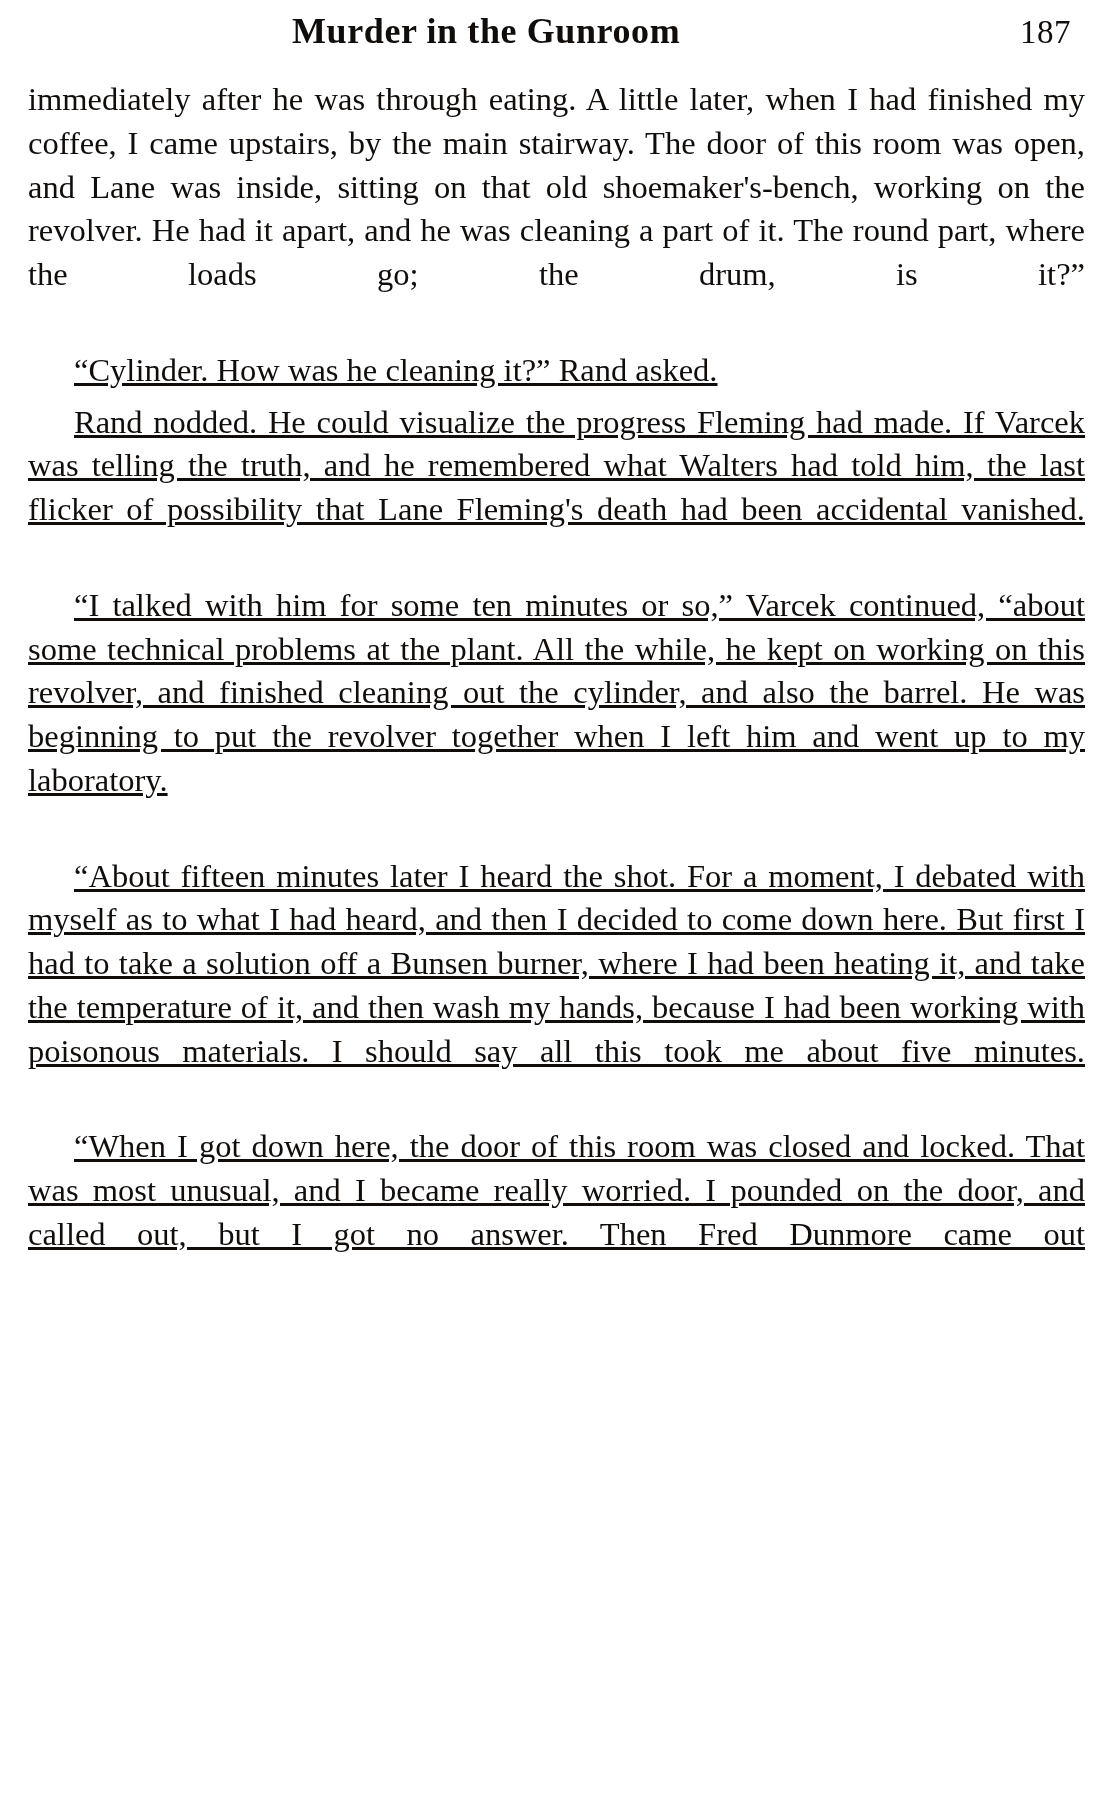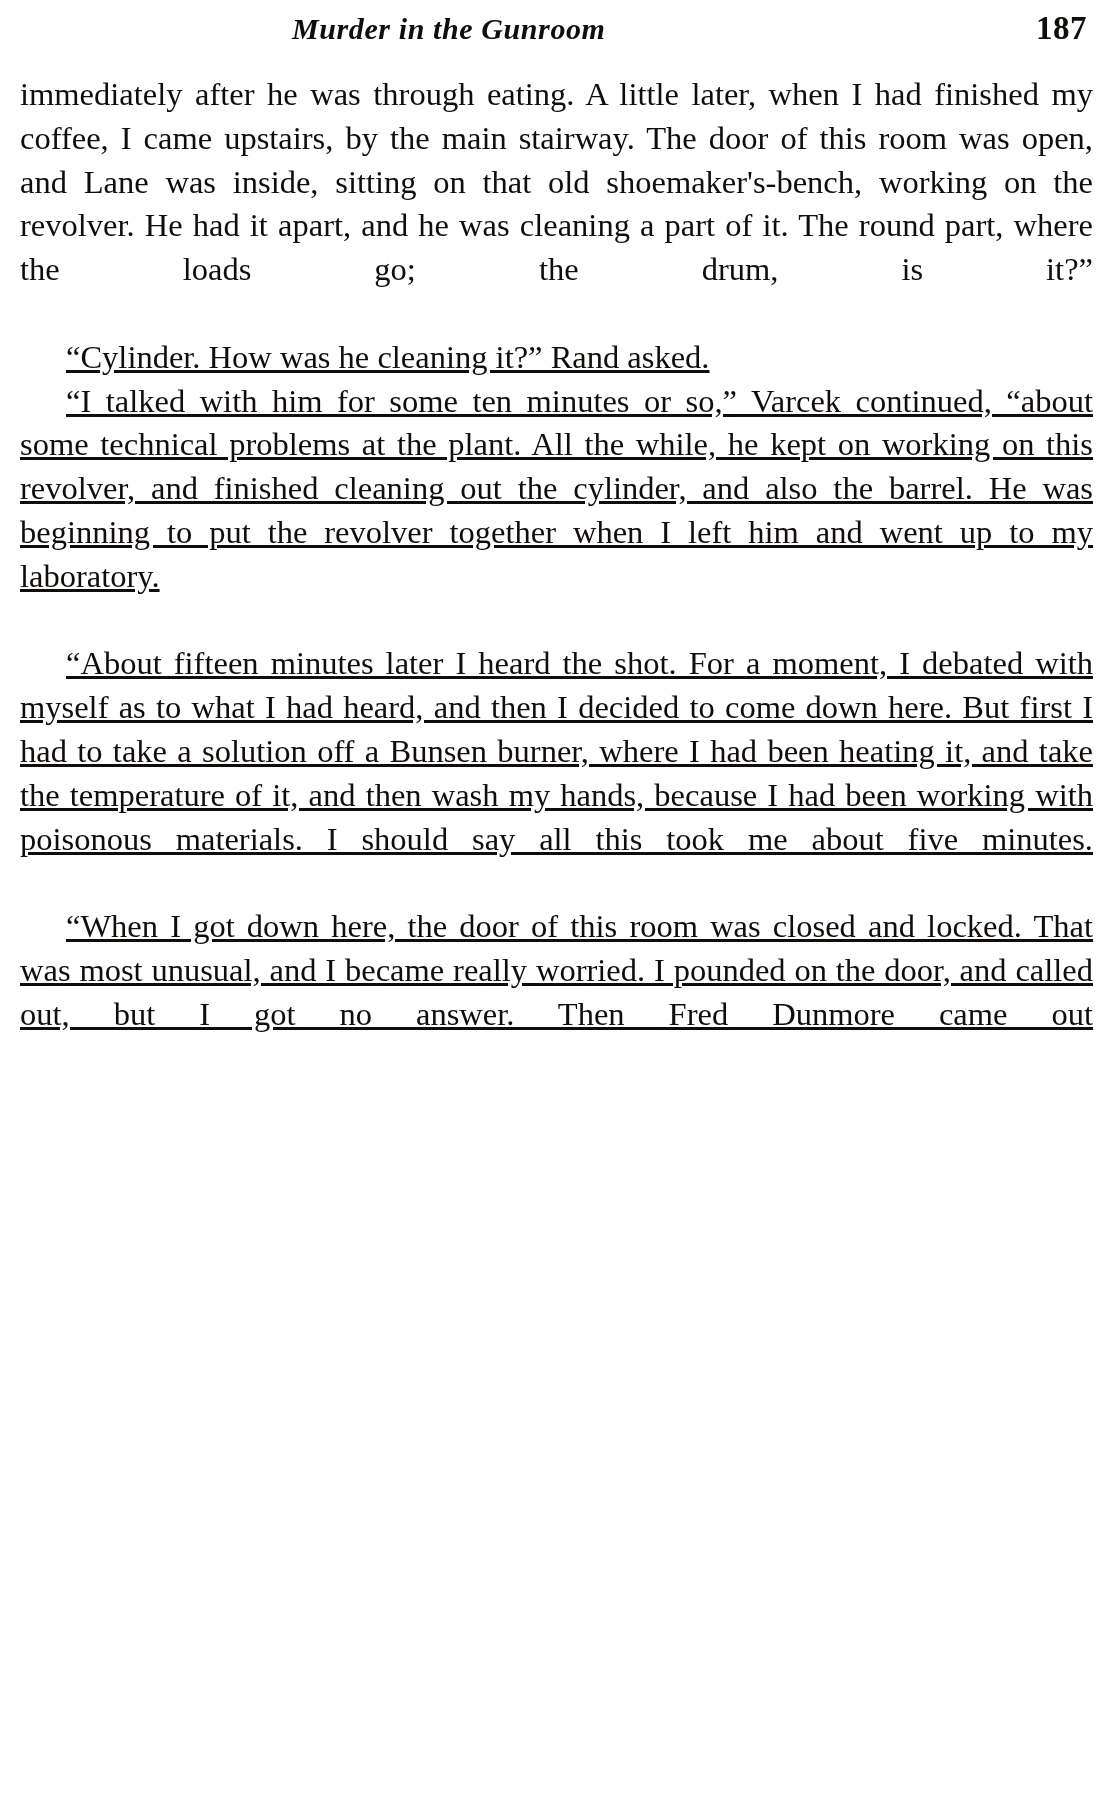--- a/index.html
+++ b/index.html
@@ -29,9 +29,8 @@
     padding-bottom: 2px;
   }
   .running-title {
-    font-style: italic;
     font-weight: bold;
-    font-size: 30px;
+    font-size: 36px;
     letter-spacing: 0.6px;
     margin-left: 270px;
     white-space: nowrap;

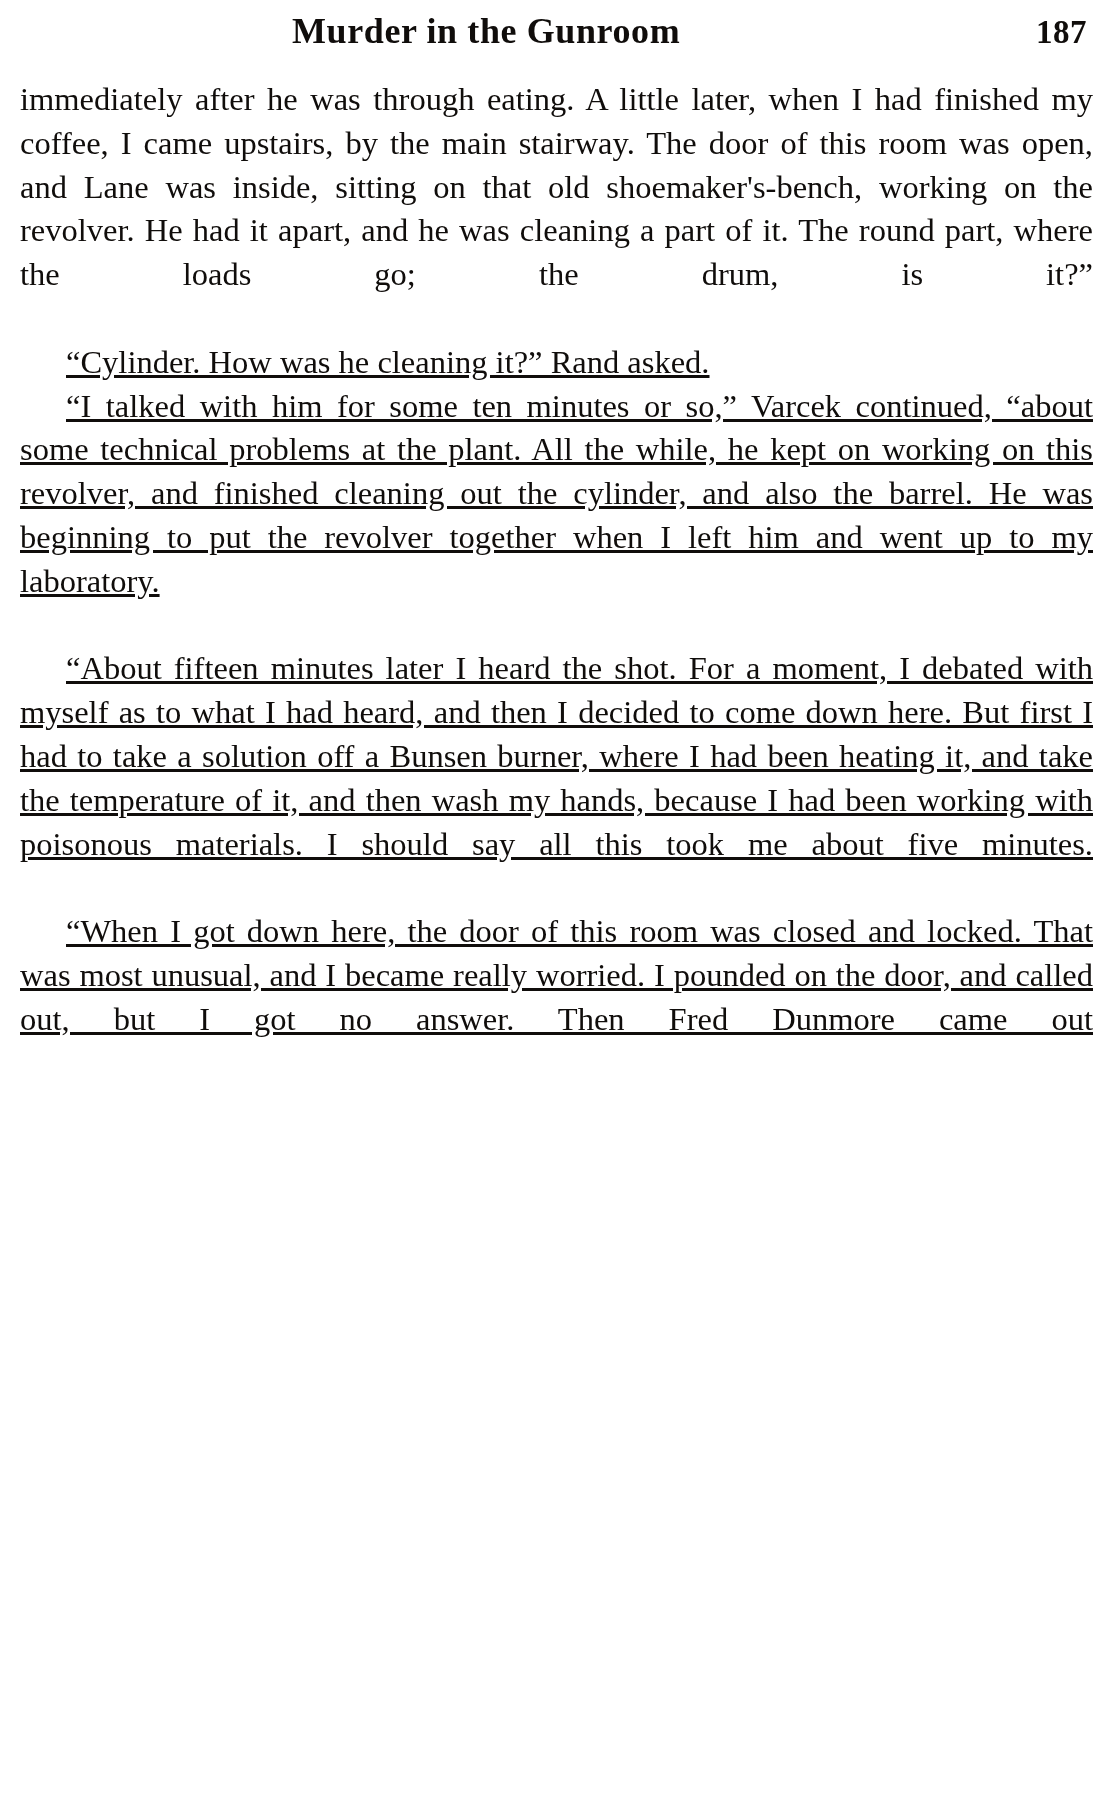--- a/index.html
+++ b/index.html
@@ -36,10 +36,10 @@
     white-space: nowrap;
   }
   .folio {
-    font-weight: bold;
+    font-weight: normal;
     font-size: 33px;
     letter-spacing: 0.5px;
-    margin-right: 8px;
+    margin-right: 24px;
   }
   .body-text {
     margin: 24px 20px 0 20px;

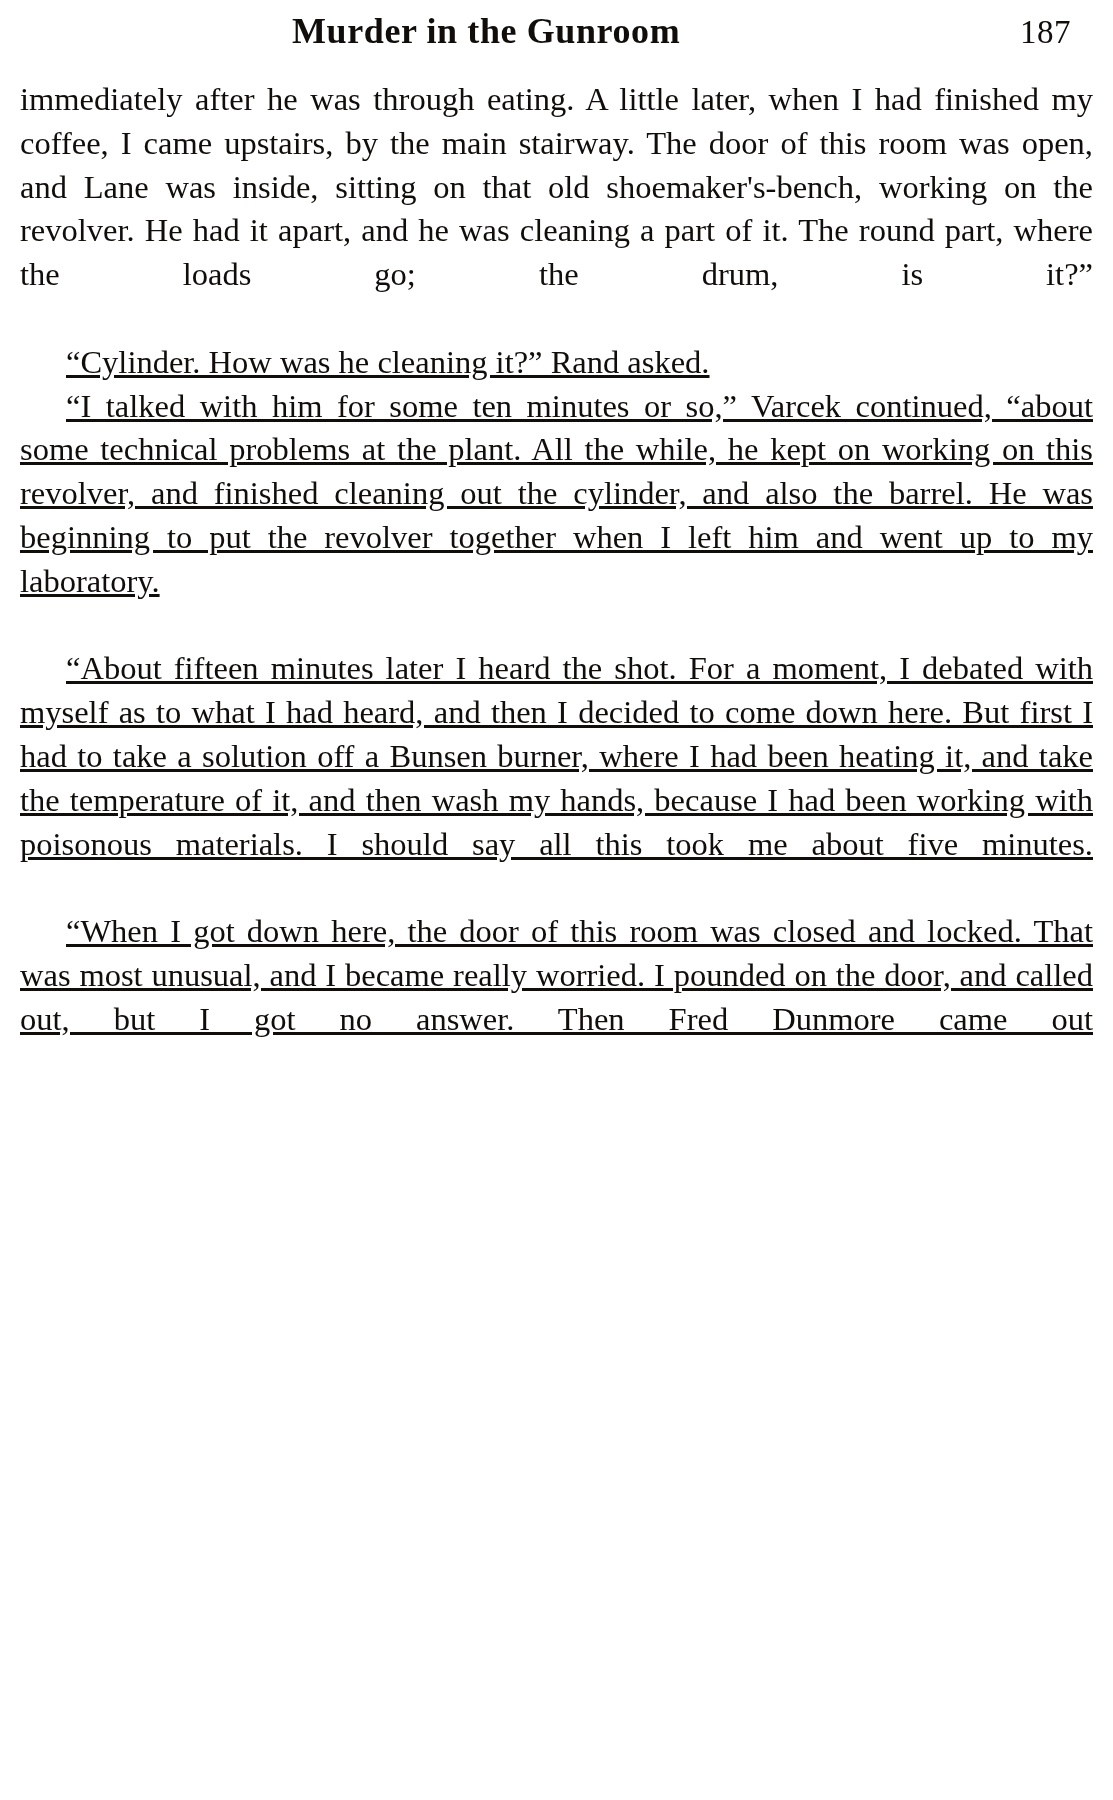--- a/index.html
+++ b/index.html
@@ -50,7 +50,7 @@
     hyphens: manual;
   }
   .body-text p {
-    margin: 0;
+    margin: 8px;
     text-indent: 0;
   }
   .body-text p.indent {

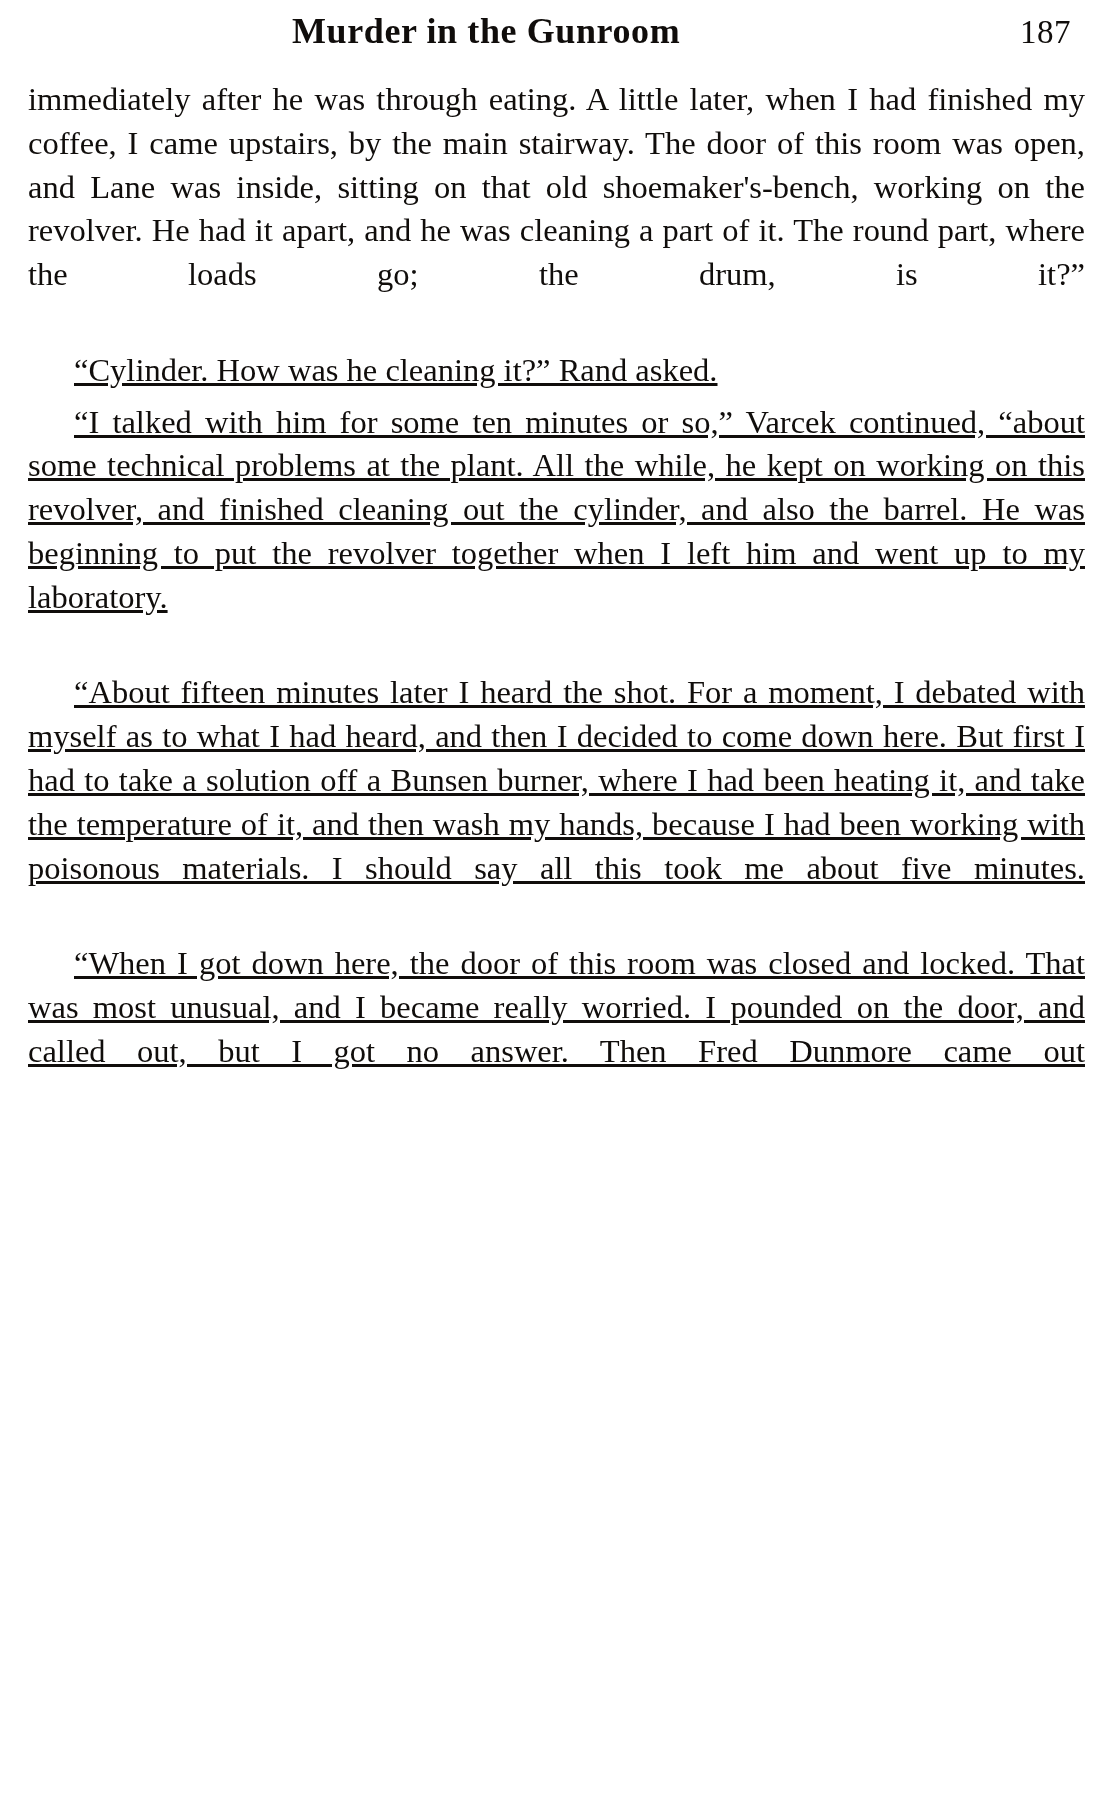--- a/index.html
+++ b/index.html
@@ -80,6 +80,7 @@
   <div class="body-text">
     <p class="stretch">immediately after he was through eating. A little later, when I had finished my coffee, I came upstairs, by the main stairway. The door of this room was open, and Lane was inside, sitting on that old shoemaker's-bench, working on the revolver. He had it apart, and he was cleaning a part of it. The round part, where the loads go; the drum, is it?”</p>
     <p class="indent">“Cylinder. How was he cleaning it?” Rand asked.</p>
+    <p class="indent stretch">Rand nodded. He could visualize the progress Fleming had made. If Varcek was telling the truth, and he remembered what Walters had told him, the last flicker of possibility that Lane Fleming's death had been accidental vanished.</p>
     <p class="indent stretch">“I talked with him for some ten minutes or so,” Varcek continued, “about some technical problems at the plant. All the while, he kept on working on this revolver, and finished cleaning out the cylinder, and also the barrel. He was beginning to put the revolver together when I left him and went up to my laboratory.</p>
     <p class="indent stretch">“About fifteen minutes later I heard the shot. For a moment, I debated with myself as to what I had heard, and then I decided to come down here. But first I had to take a solution off a Bunsen burner, where I had been heating it, and take the temperature of it, and then wash my hands, because I had been working with poisonous materials. I should say all this took me about five minutes.</p>
     <p class="indent stretch">“When I got down here, the door of this room was closed and locked. That was most unusual, and I became really worried. I pounded on the door, and called out, but I got no answer. Then Fred Dunmore came out</p>

